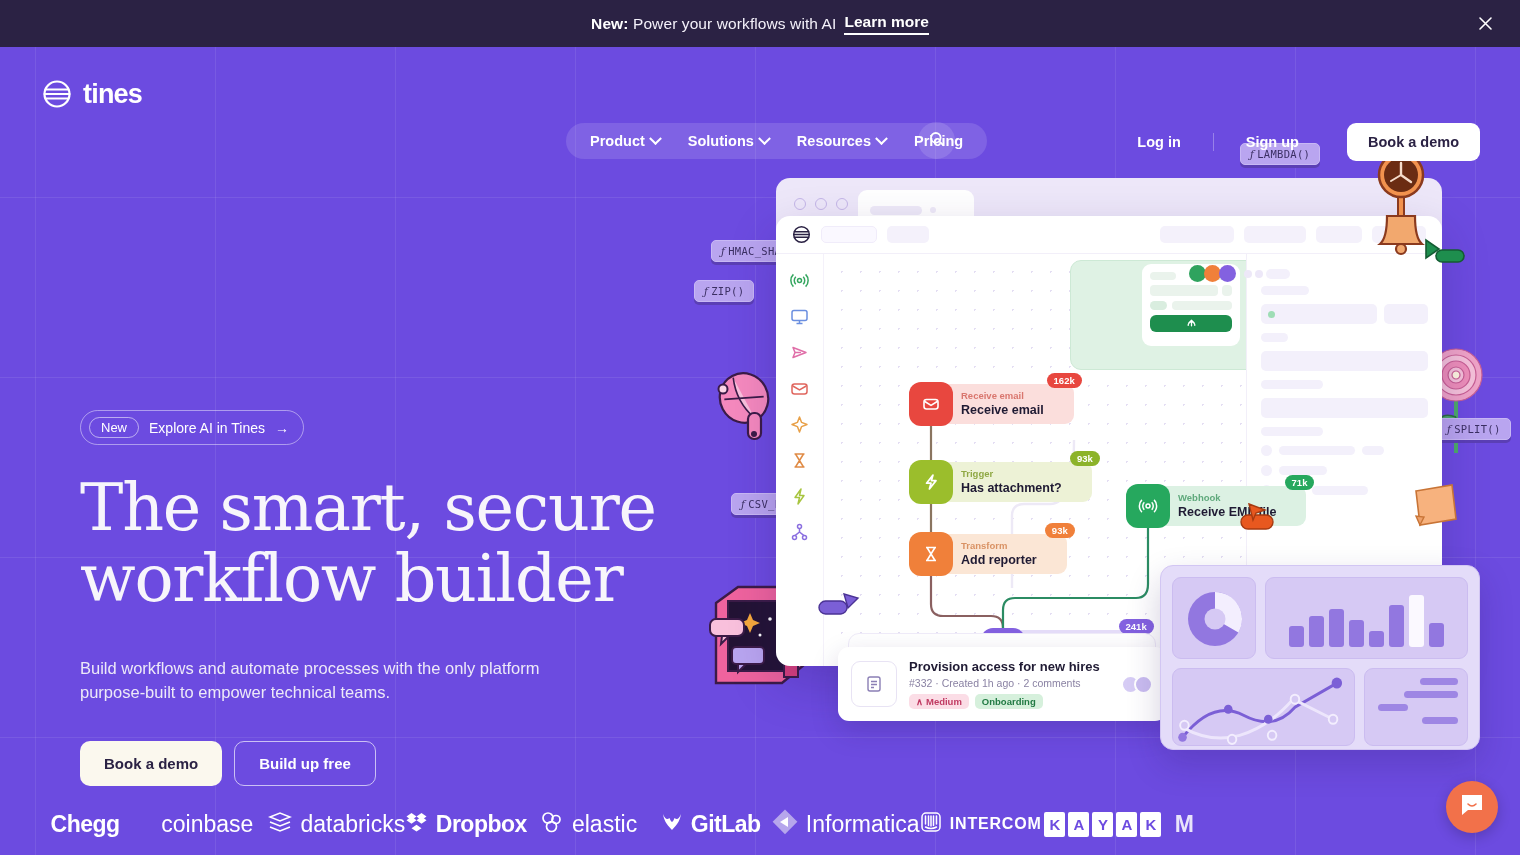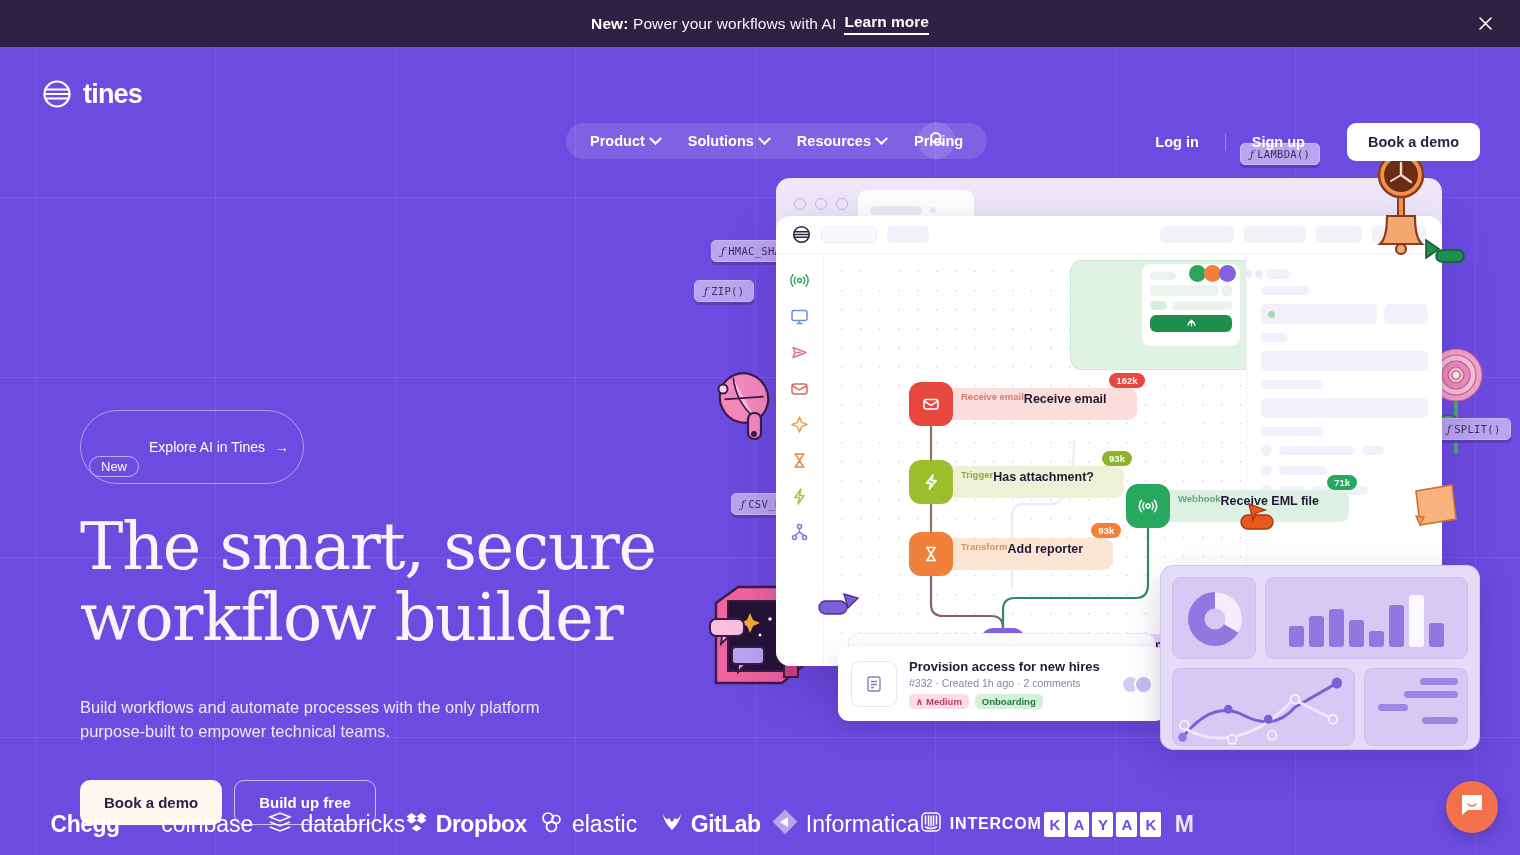--- a/index.html
+++ b/index.html
@@ -69,7 +69,7 @@
     display: flex; align-items: center; justify-content: center;
     cursor: pointer;
   }
-  .nav-right { position: absolute; right: 40px; top: 76px; display: flex; align-items: center; gap: 8px; }
+  .nav-right { position: absolute; right: 40px; top: 76px; display: flex; align-items: center; gap: 14px; }
   .nav-link { color: #fff; font-size: 14.5px; font-weight: 600; padding: 0 18px; cursor: pointer; white-space: nowrap; }
   .nav-divider { width: 1px; height: 18px; background: rgba(255,255,255,.3); }
   .btn-demo {

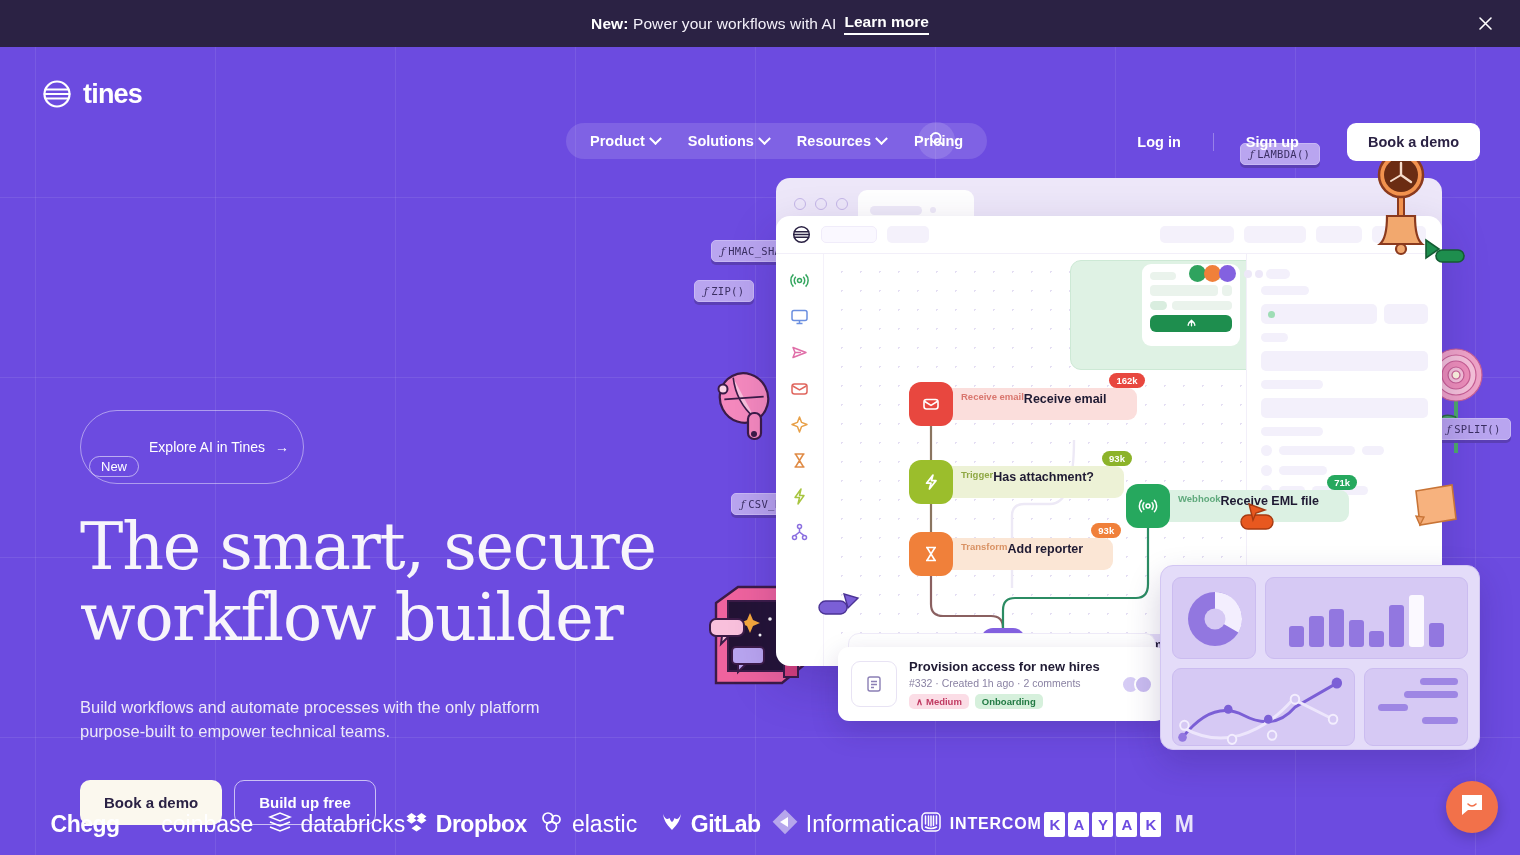--- a/index.html
+++ b/index.html
@@ -186,9 +186,9 @@
     z-index: 2;
   }
   .node-body {
-    height: 32px; border-radius: 0 9px 9px 0;
+    height: 40px; border-radius: 0 9px 9px 0;
     padding: 3px 30px 3px 14px; margin-left: -6px;
-    display: flex; flex-direction: row; justify-content: center;
+    display: flex; flex-direction: column; justify-content: center;
   }
   .node-kind { font-size: 9.5px; font-weight: 600; line-height: 1.3; }
   .node-name { font-size: 12.5px; font-weight: 700; color: #1F1A33; line-height: 1.3; white-space: nowrap; }

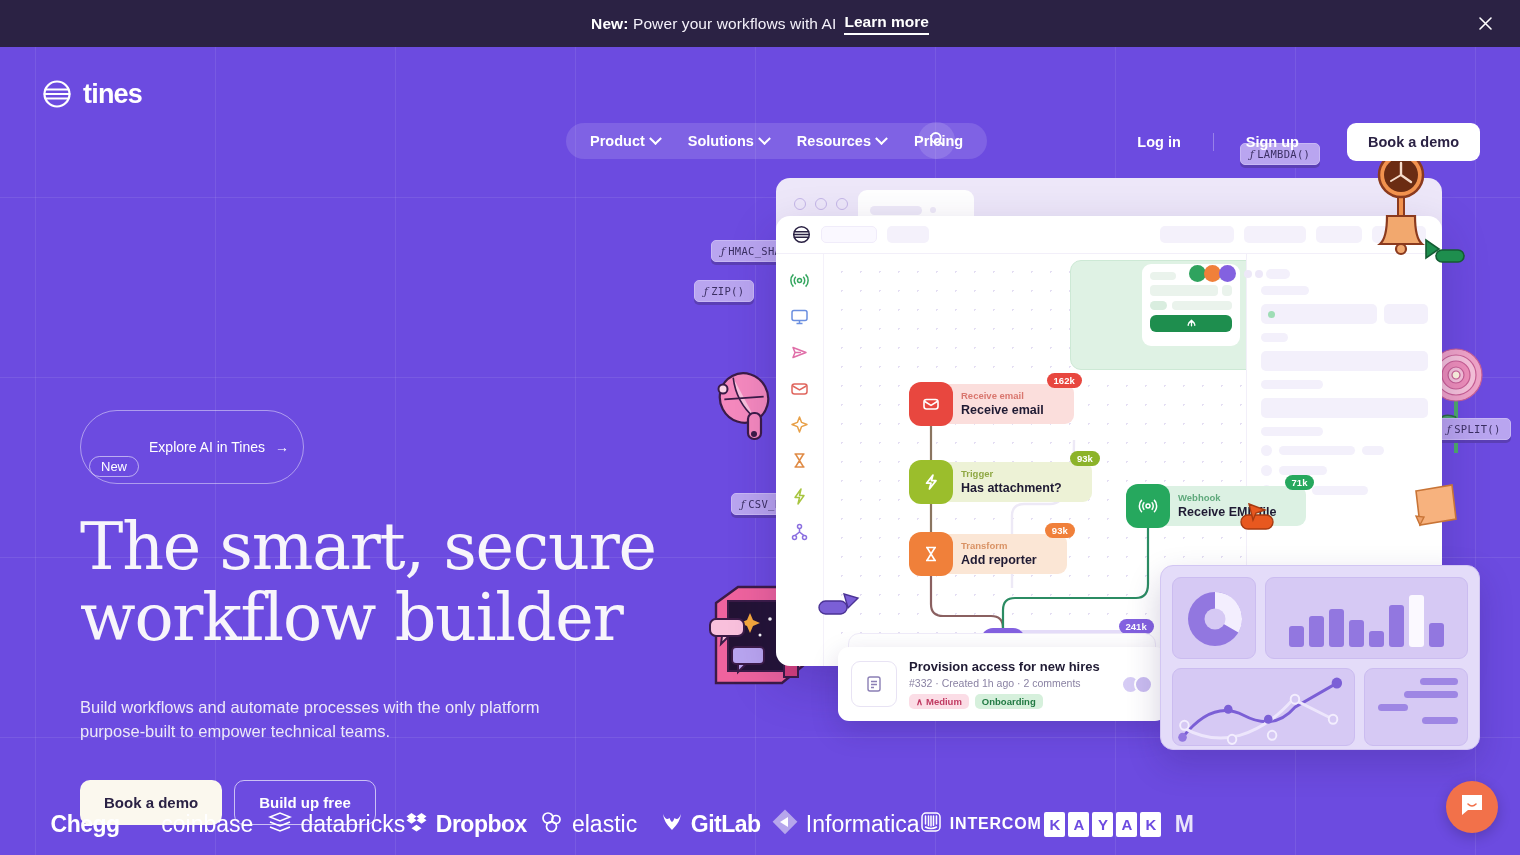--- a/index.html
+++ b/index.html
@@ -91,7 +91,7 @@
   .badge-new {
     border: 1px solid rgba(255,255,255,.55);
     border-radius: 20px; padding: 2px 11px;
-    color: #fff; font-size: 13px; font-weight: 400; margin-top: 39px;
+    color: #fff; font-size: 13px; font-weight: 400;
   }
   .badge-text { color: #fff; font-size: 14px; }
   .badge-arrow { color: #fff; font-size: 14px; }

